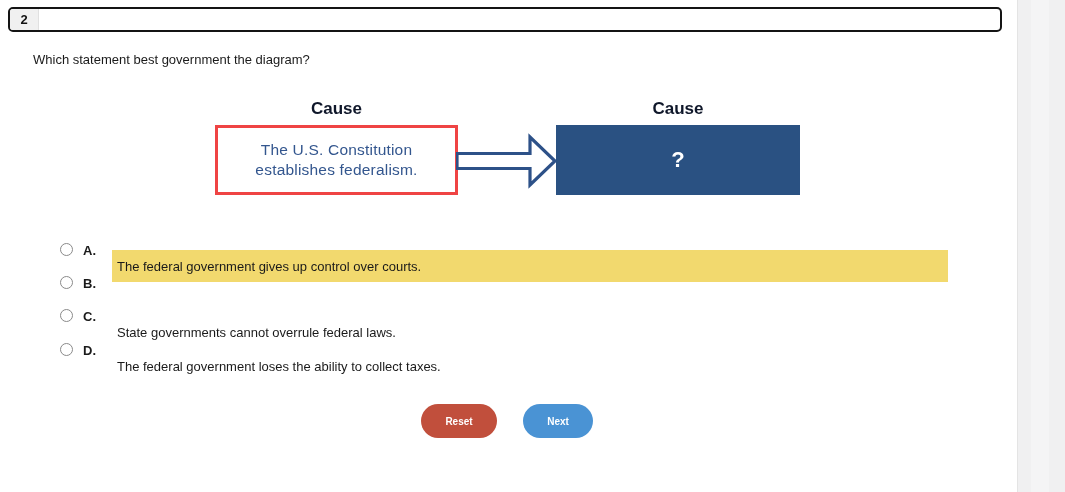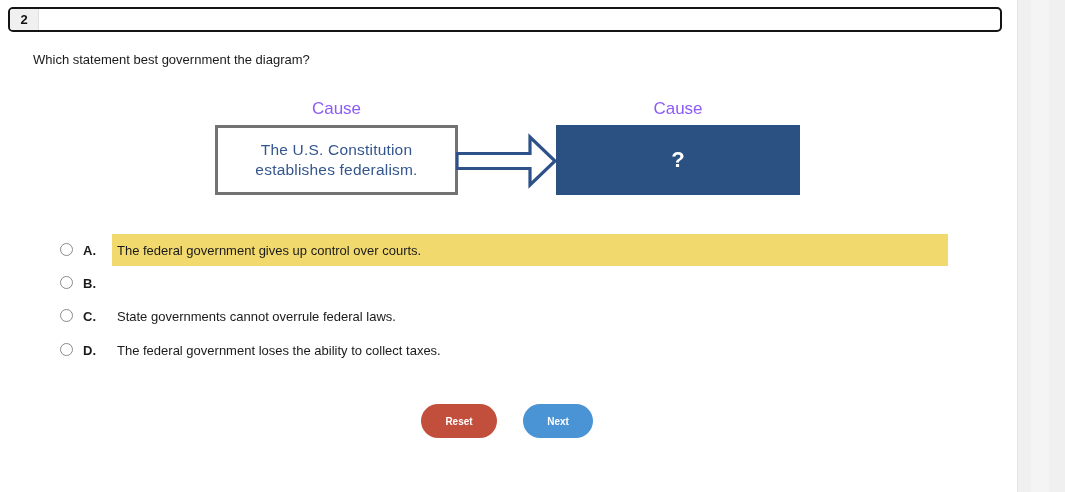--- a/index.html
+++ b/index.html
@@ -24,7 +24,7 @@
   .question .em { }
 
   
-  .diag-label { position: absolute; top: 99px; font-size: 17px; font-weight: normal; color: #8b5cf6; text-align: center; }
+  .diag-label { position: absolute; top: 99px; font-size: 17px; font-weight: bold; color: #0f172a; text-align: center; }
   .cause-label { left: 215px; width: 243px; }
   .effect-label { left: 556px; width: 244px; }
 

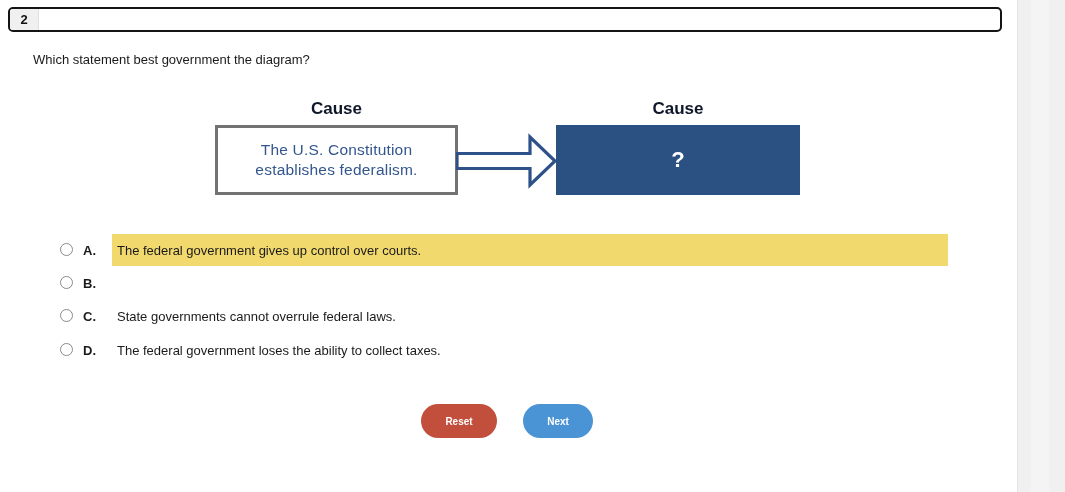--- a/index.html
+++ b/index.html
@@ -29,7 +29,7 @@
   .effect-label { left: 556px; width: 244px; }
 
   .cause-box { position: absolute; left: 215px; top: 125px; width: 243px; height: 70px;
-               background: #ffffff; border: 3px solid #737373;
+               background: #ffffff; border: 3px solid #ef4444;
                display: flex; align-items: center; justify-content: center; }
   .cause-text { max-width: 205px; text-align: center; font-size: 15.5px; font-weight: 500;
                 line-height: 1.28; color: #33568e; letter-spacing: 0.2px; }

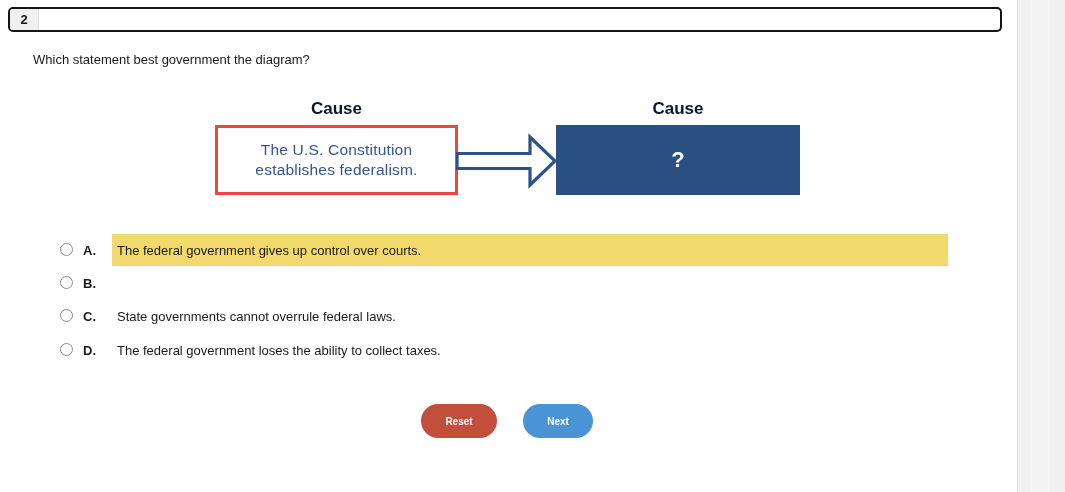--- a/index.html
+++ b/index.html
@@ -47,7 +47,7 @@
            border: 1px solid #8a8a8a; border-radius: 50%; background: #ffffff; cursor: pointer; }
   .opt-letter { position: absolute; left: 83px; top: 0; height: 32px; display: flex; align-items: center;
                 font-size: 13px; font-weight: bold; color: #1a1a1a; }
-  .opt-text { position: absolute; left: 112px; top: 0; height: 32px; display: flex; align-items: center;
+  .opt-text { position: absolute; left: 112px; top: 16px; height: 32px; display: flex; align-items: center;
               padding-left: 5px; font-size: 13px; color: #1a1a1a; }
   .opt-row.highlighted .opt-text { background: #f2d96e; width: 836px; }
 

